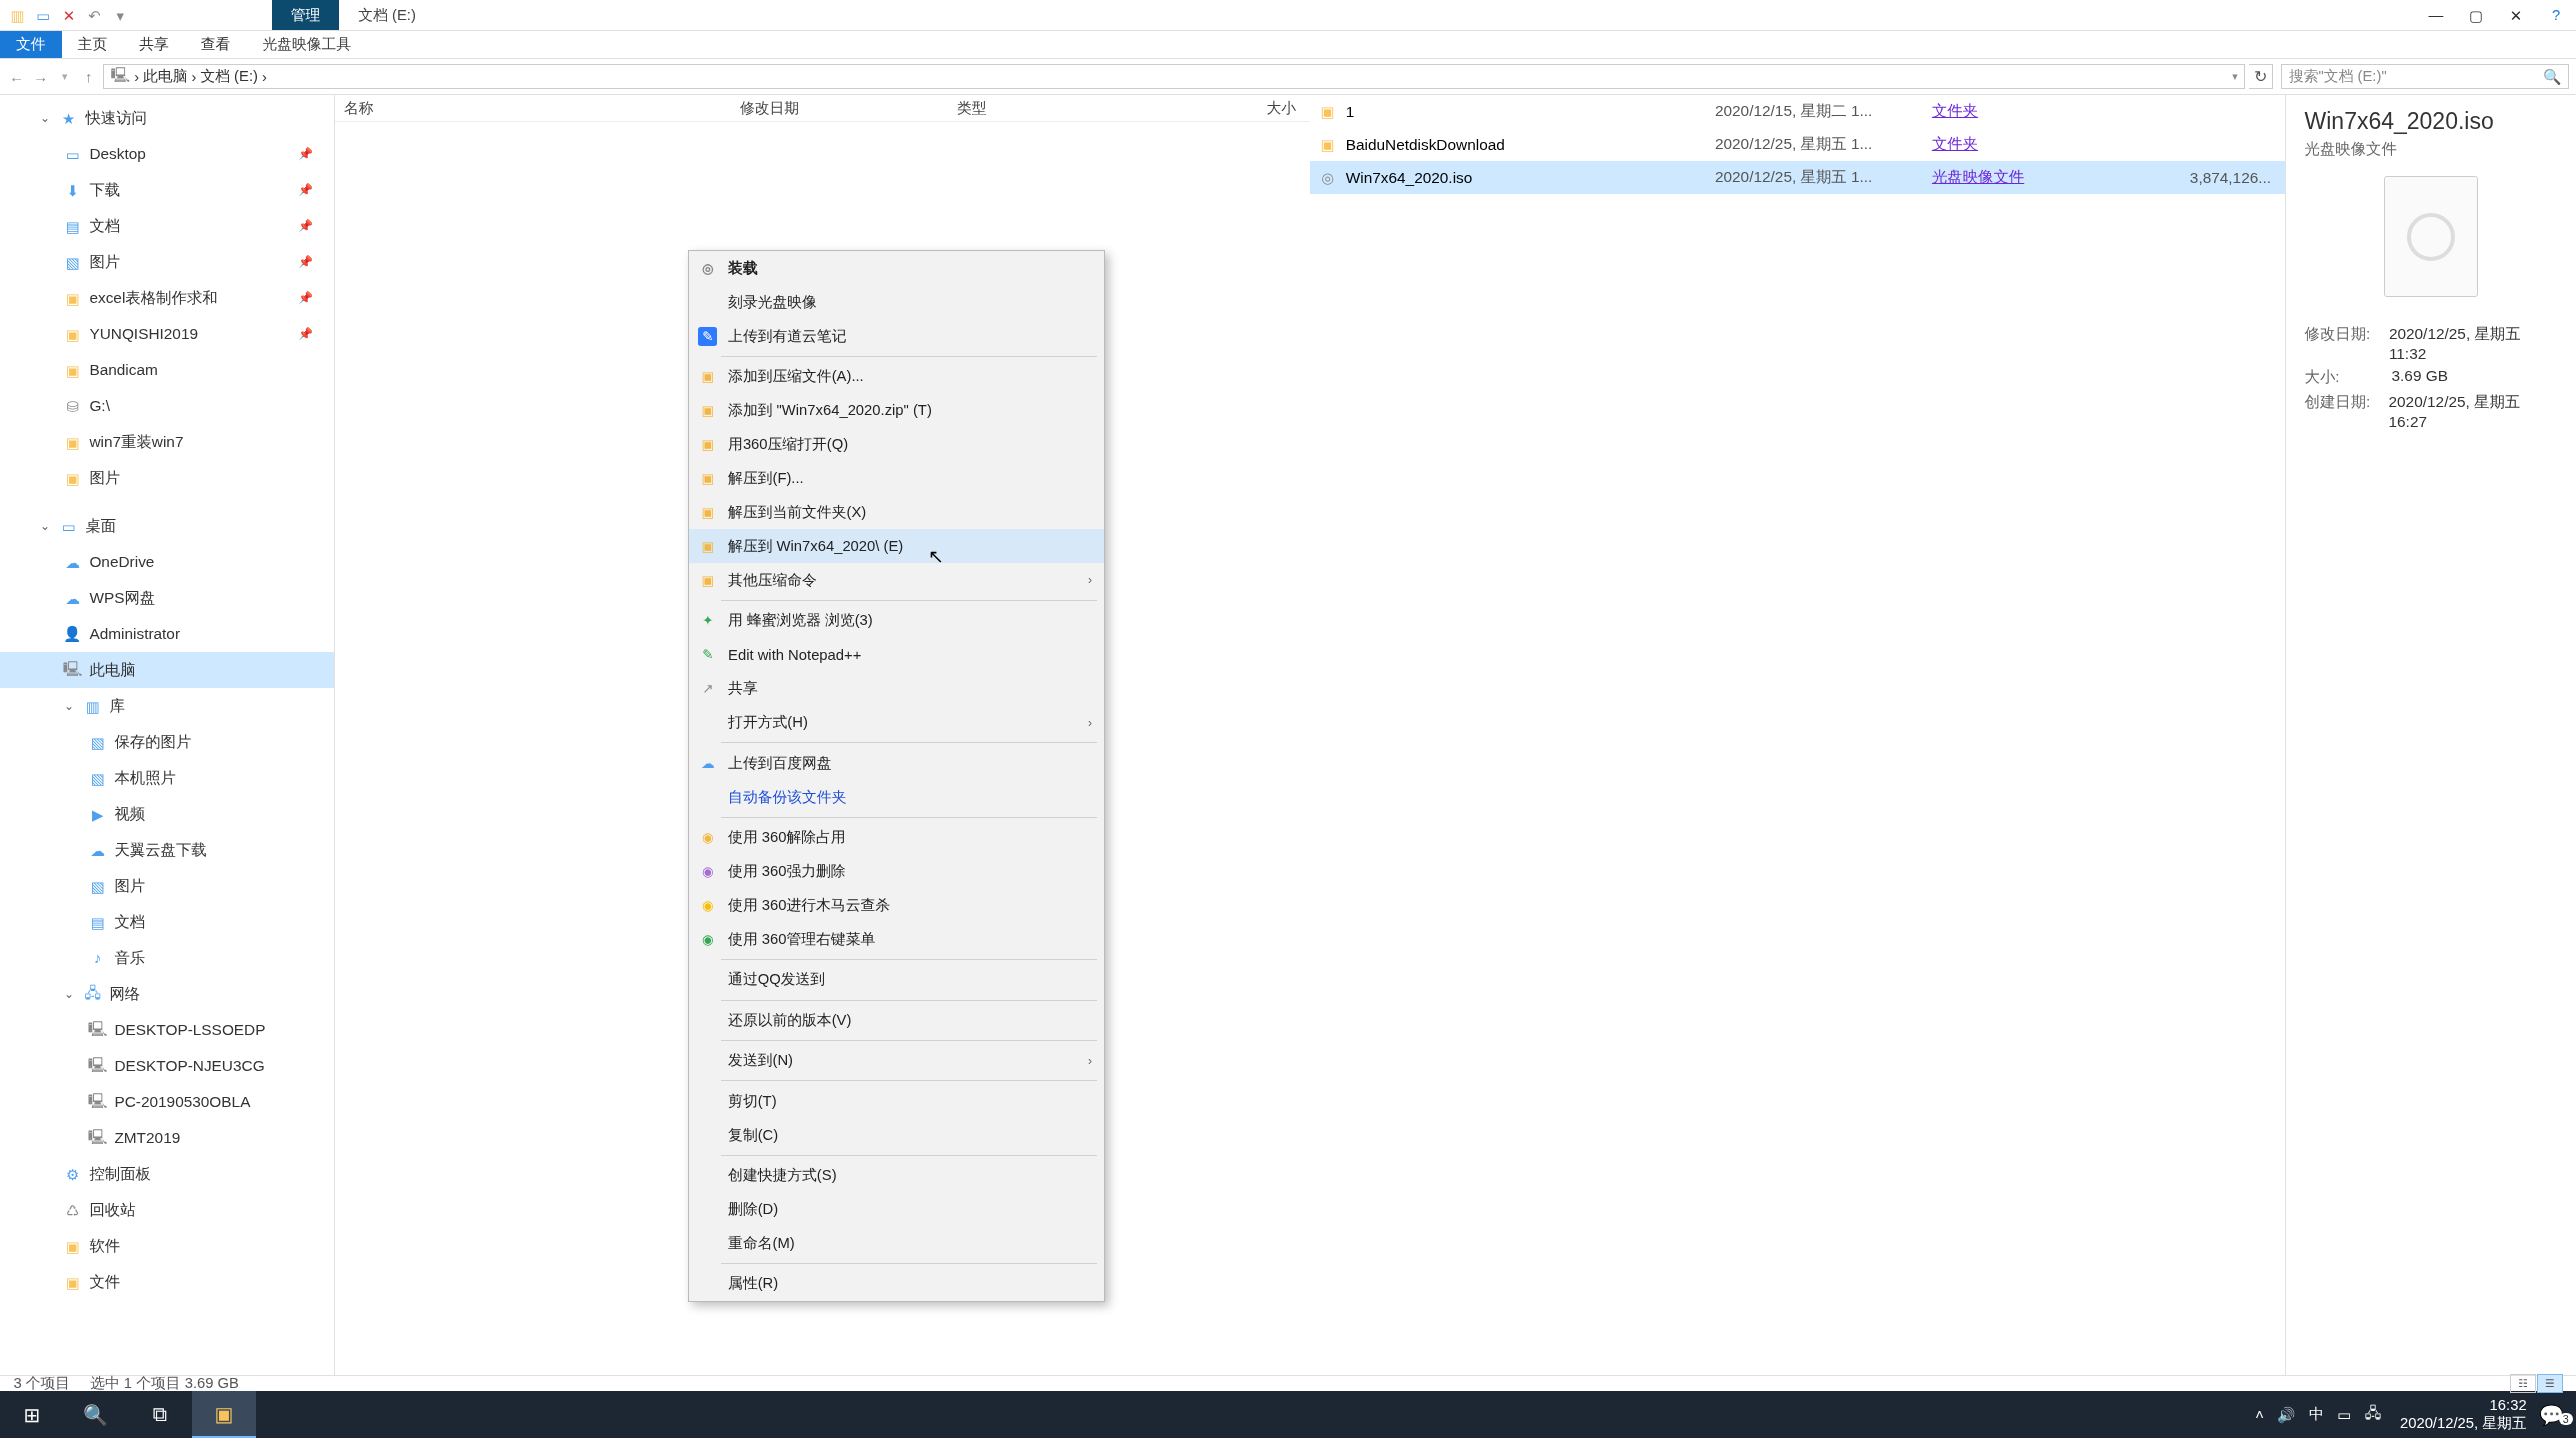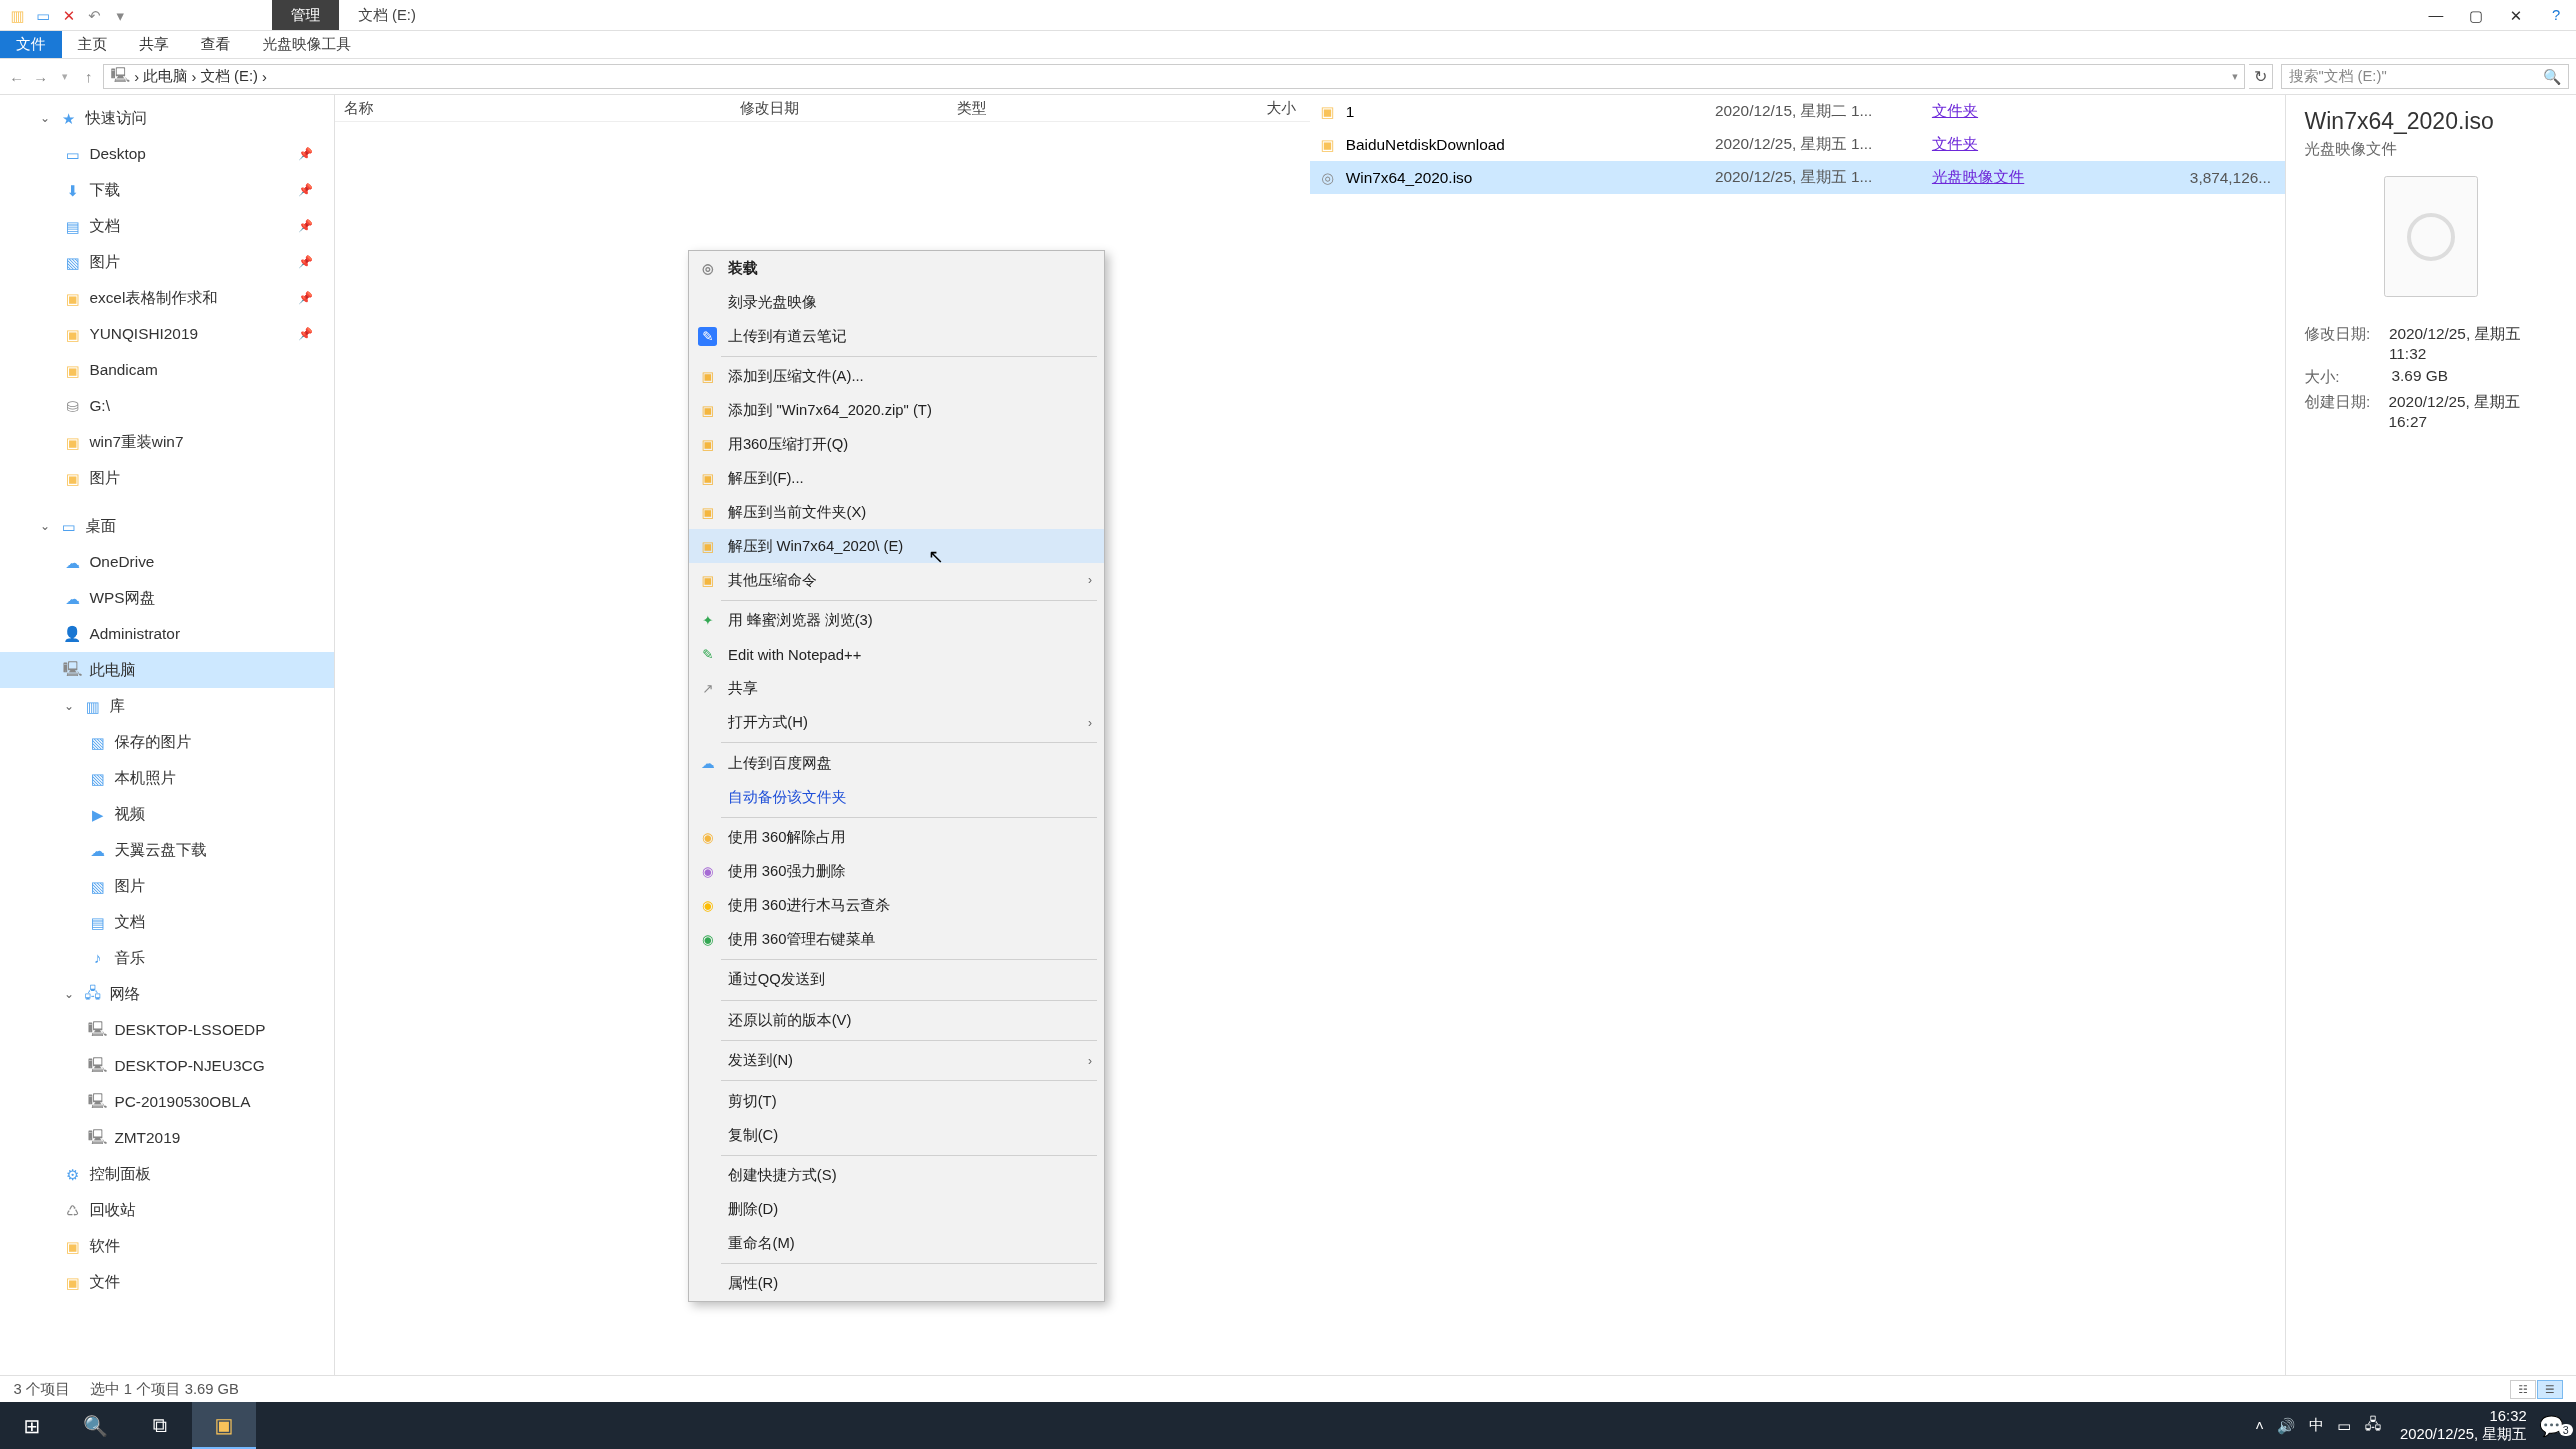--- a/index.html
+++ b/index.html
@@ -11,7 +11,7 @@
   .titlebar .qat .i { width:19px; height:19px; display:flex; align-items:center; justify-content:center; font-size:14.8px; }
   .titlebar .tabgroup { display:flex; height:100%; }
   .titlebar .ttab { padding:0 19px; display:flex; align-items:center; font-size:14.8px; color:#444; }
-  .titlebar .ttab.tool { background:#404040; color:#fff; }
+  .titlebar .ttab.tool { background:#0c4a6e; color:#fff; }
   .titlebar .spacer { flex:1; }
   .titlebar .wbtn { width:40px; display:flex; align-items:center; justify-content:center; color:#333; font-size:14.8px; }
   

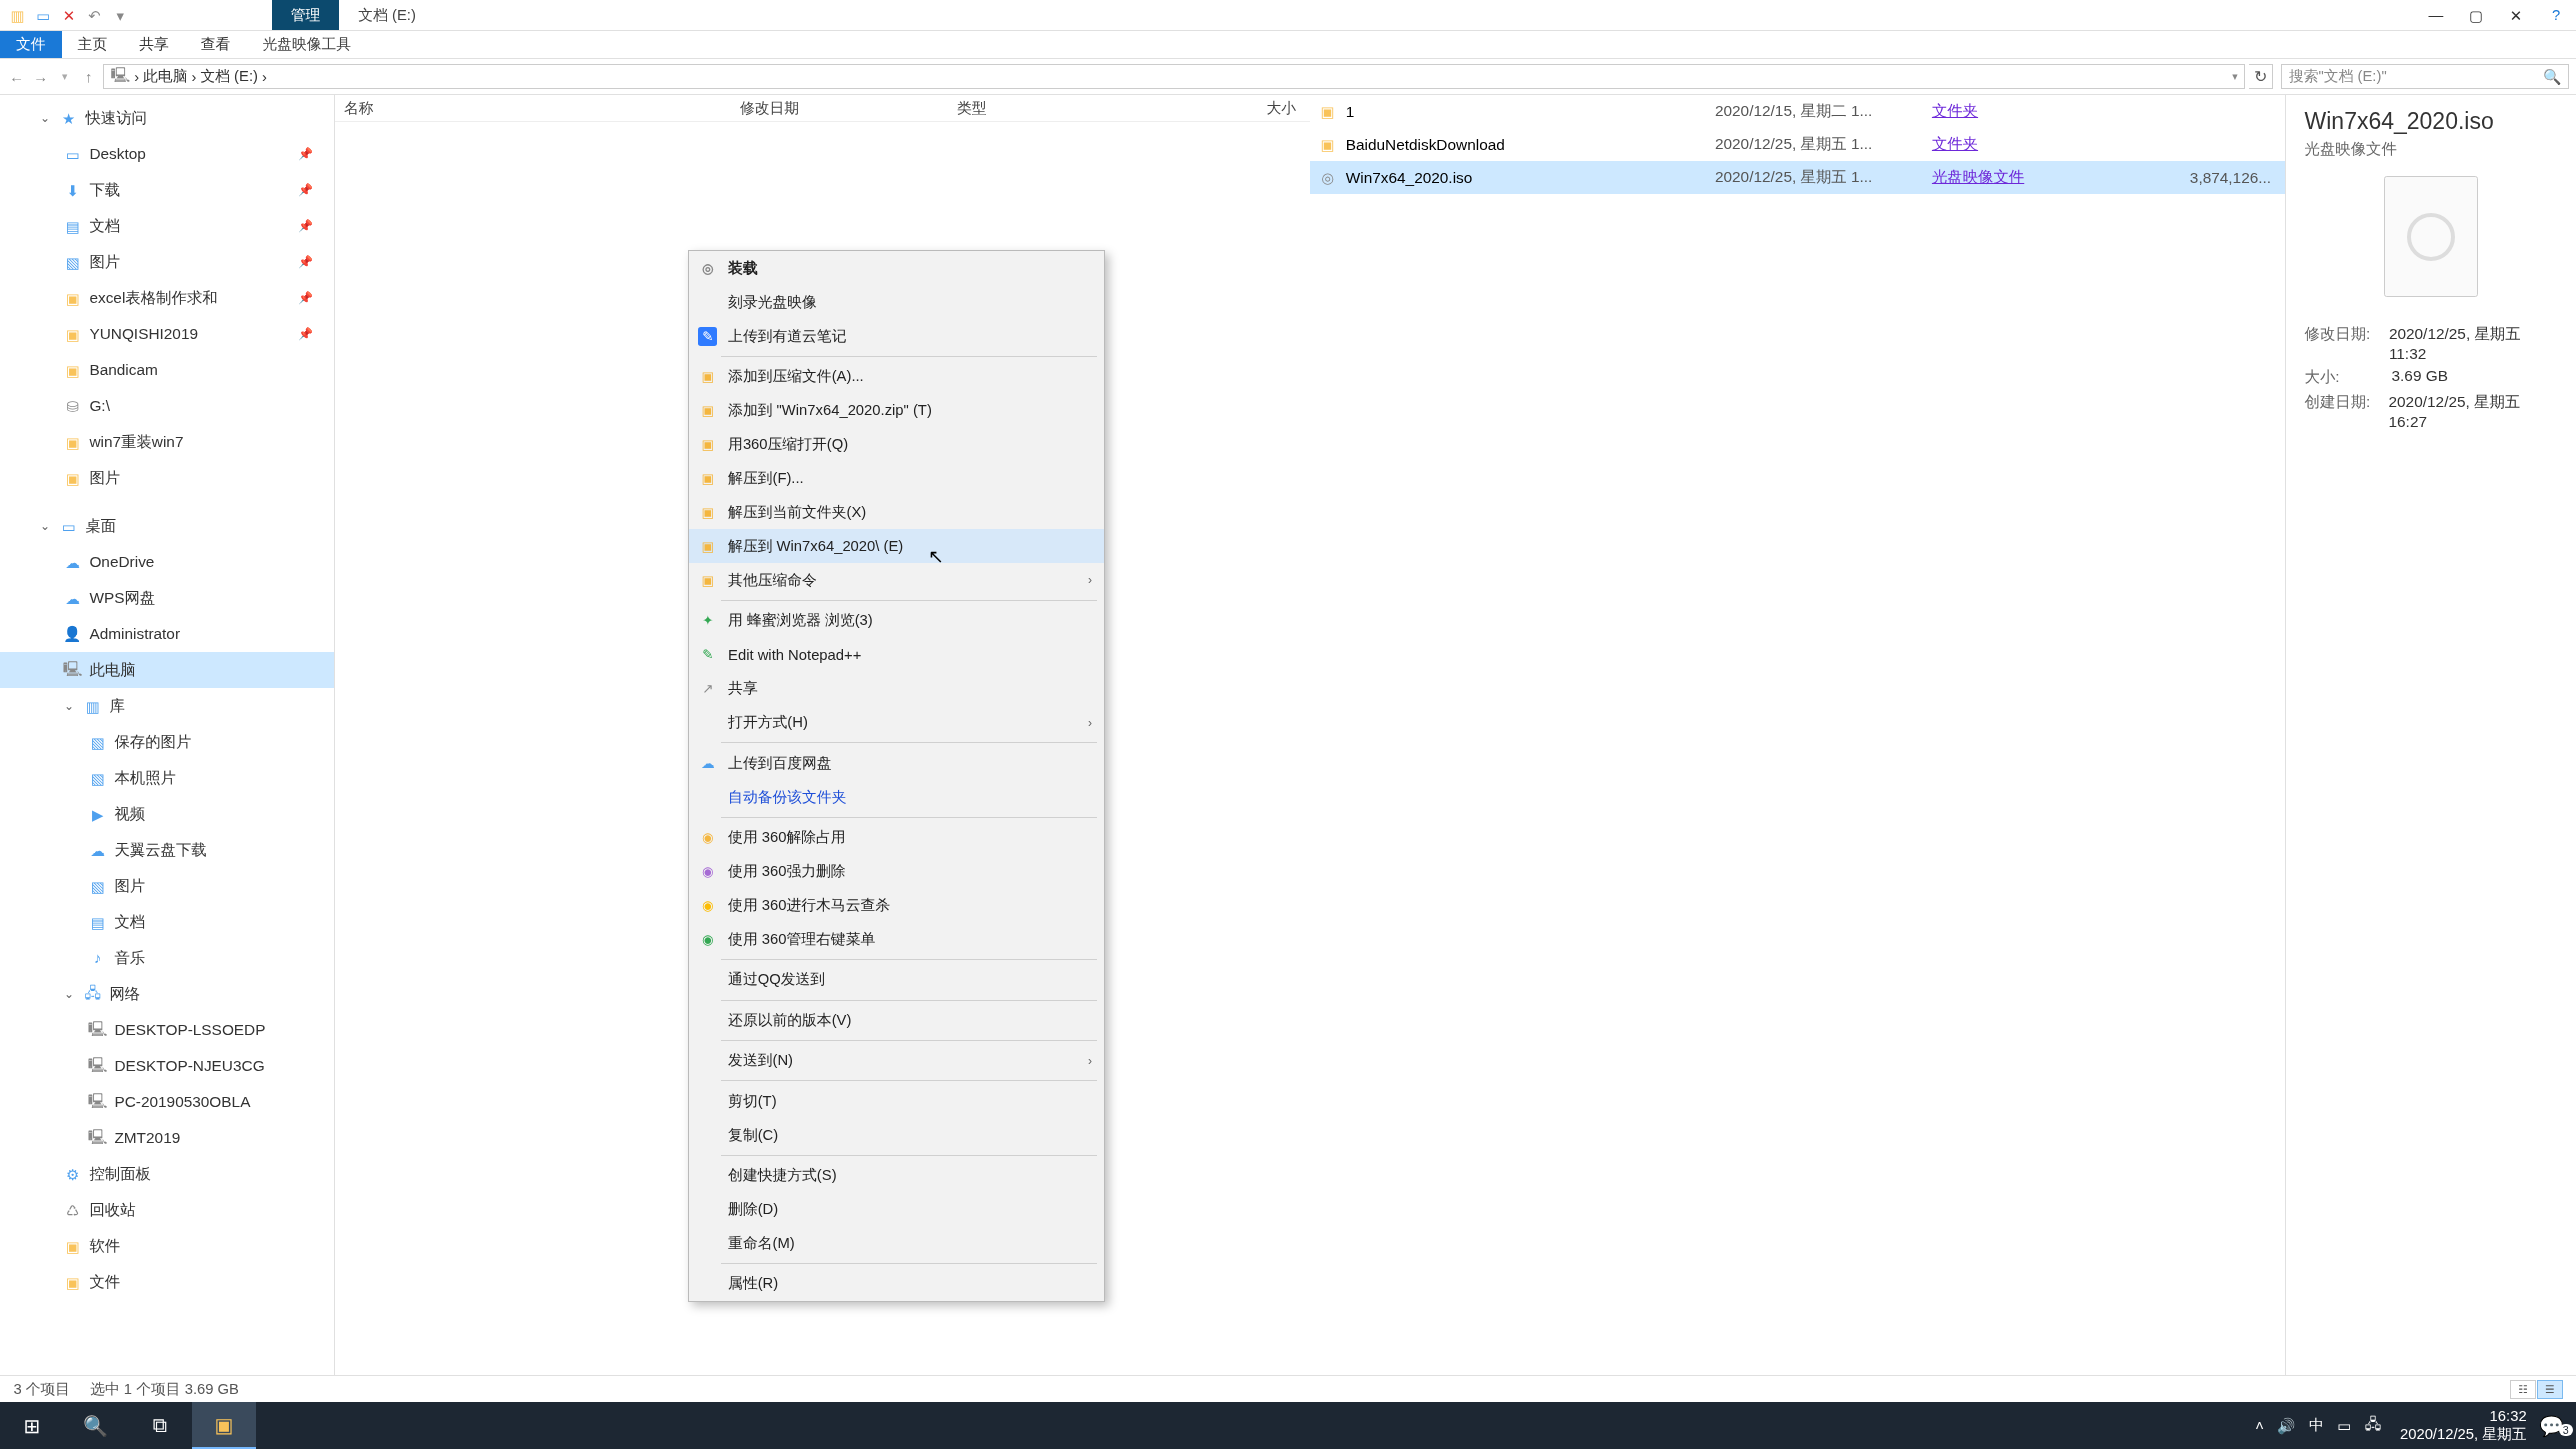--- a/index.html
+++ b/index.html
@@ -76,7 +76,7 @@
   .ctx .sub { margin-left:auto; color:#666; font-size:12px; }
   .cursor { position:absolute; left:928px; top:545px; font-size:19px; color:#000; pointer-events:none; }
   
-  .status { height:27px; border-top:0.7px solid #e0e0e0; display:flex; align-items:center; padding:0 13.4px; font-size:14.8px; color:#555; gap:20px; }
+  .status { height:16px; border-top:0.7px solid #e0e0e0; display:flex; align-items:center; padding:0 13.4px; font-size:14.8px; color:#555; gap:20px; }
   .status .viewbtns { margin-left:auto; display:flex; gap:1.3px; }
   .status .vb { width:25.5px; height:19px; border:0.7px solid #ccc; display:flex; align-items:center; justify-content:center; font-size:10.7px; }
   .status .vb.sel { background:#cde8ff; border-color:#7ab9ef; }

